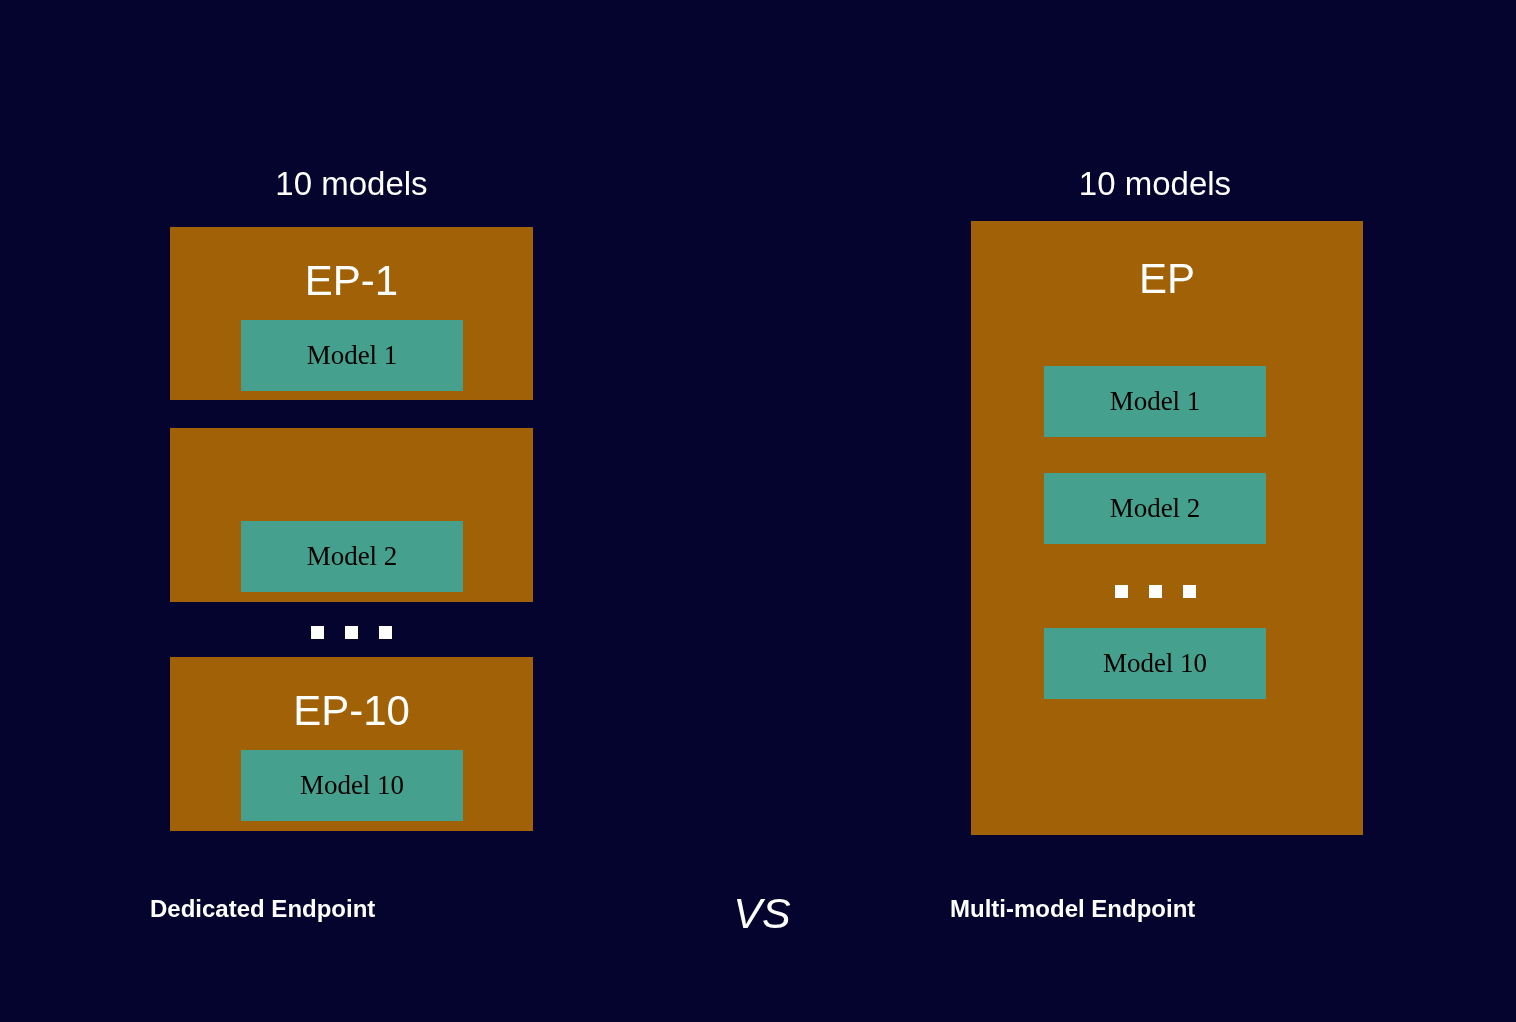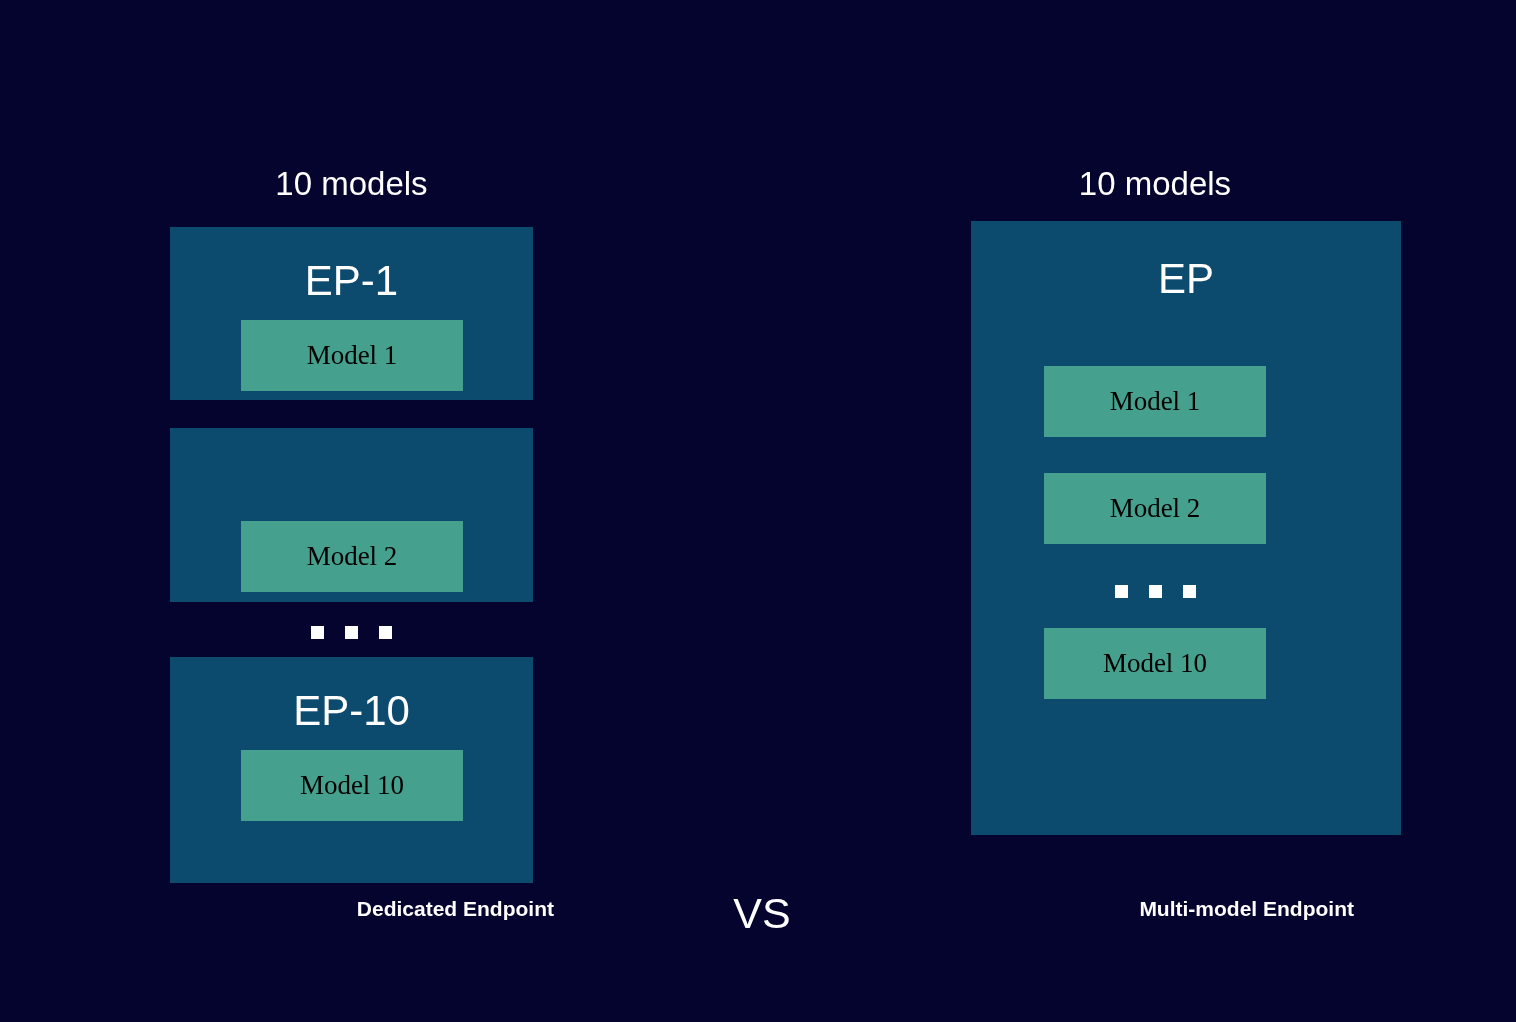--- a/index.html
+++ b/index.html
@@ -40,7 +40,7 @@
   
   .ep-box {
     position: absolute;
-    background: #0c4a6e;
+    background: #a16207;
     box-sizing: border-box;
   }
   .ep-title {

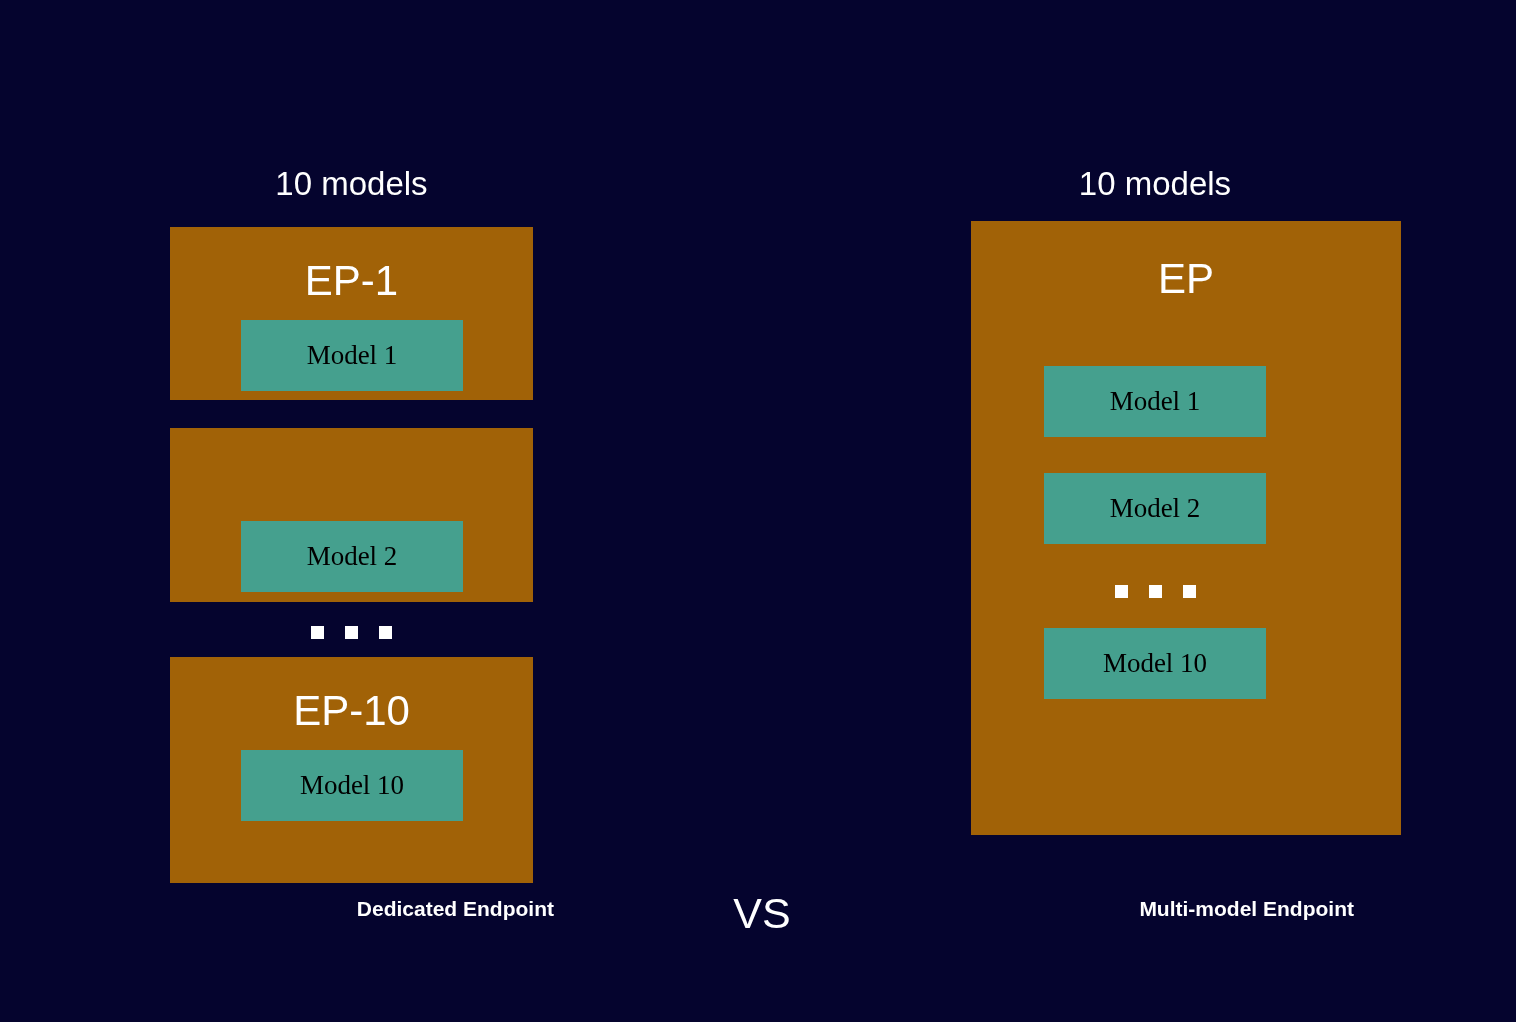--- a/index.html
+++ b/index.html
@@ -63,7 +63,7 @@
   #ep-10-box .ep-title { top: 29px; }
 
   
-  #mme-box { left: 971px; top: 221px; width: 430px; height: 614px; }
+  #mme-box { left: 971px; top: 221px; width: 392px; height: 614px; }
   #mme-box .ep-title { top: 33px; }
 
   

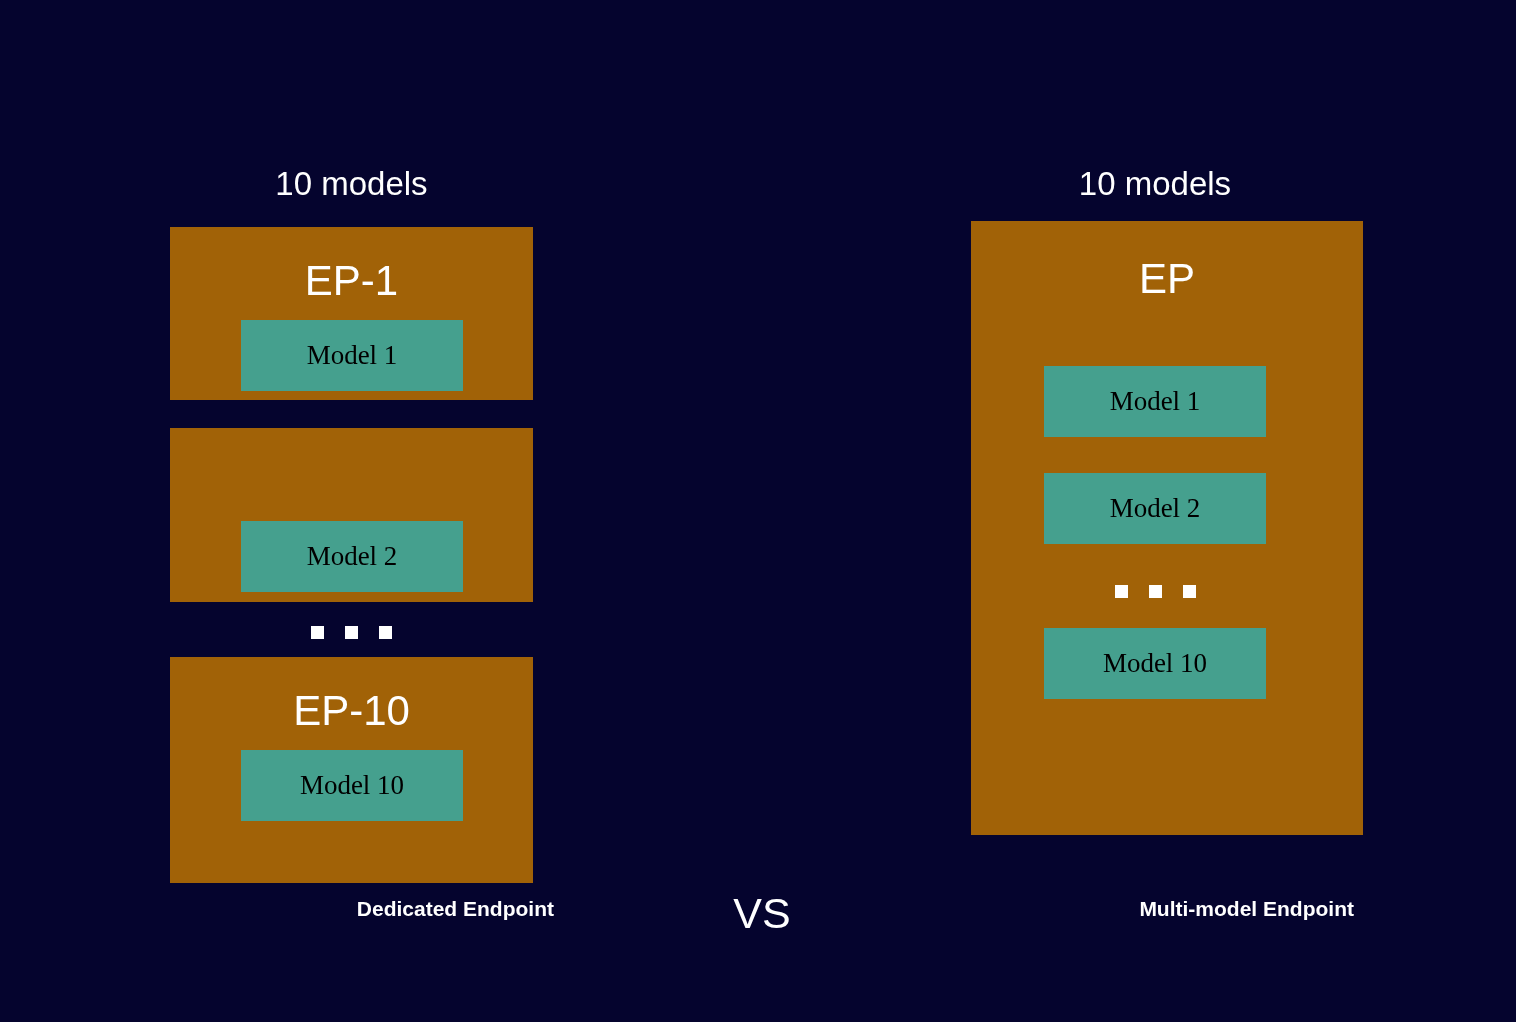--- a/index.html
+++ b/index.html
@@ -57,7 +57,7 @@
   
   #ep-1-box  { left: 170px; top: 227px; width: 363px; height: 173px; }
   #ep-2-box  { left: 170px; top: 428px; width: 363px; height: 174px; }
-  #ep-10-box { left: 170px; top: 657px; width: 363px; height: 226px; }
+  #ep-10-box { left: 170px; top: 657px; width: 363px; height: 174px; }
   #ep-1-box  .ep-title,
   #ep-2-box  .ep-title,
   #ep-10-box .ep-title { top: 29px; }

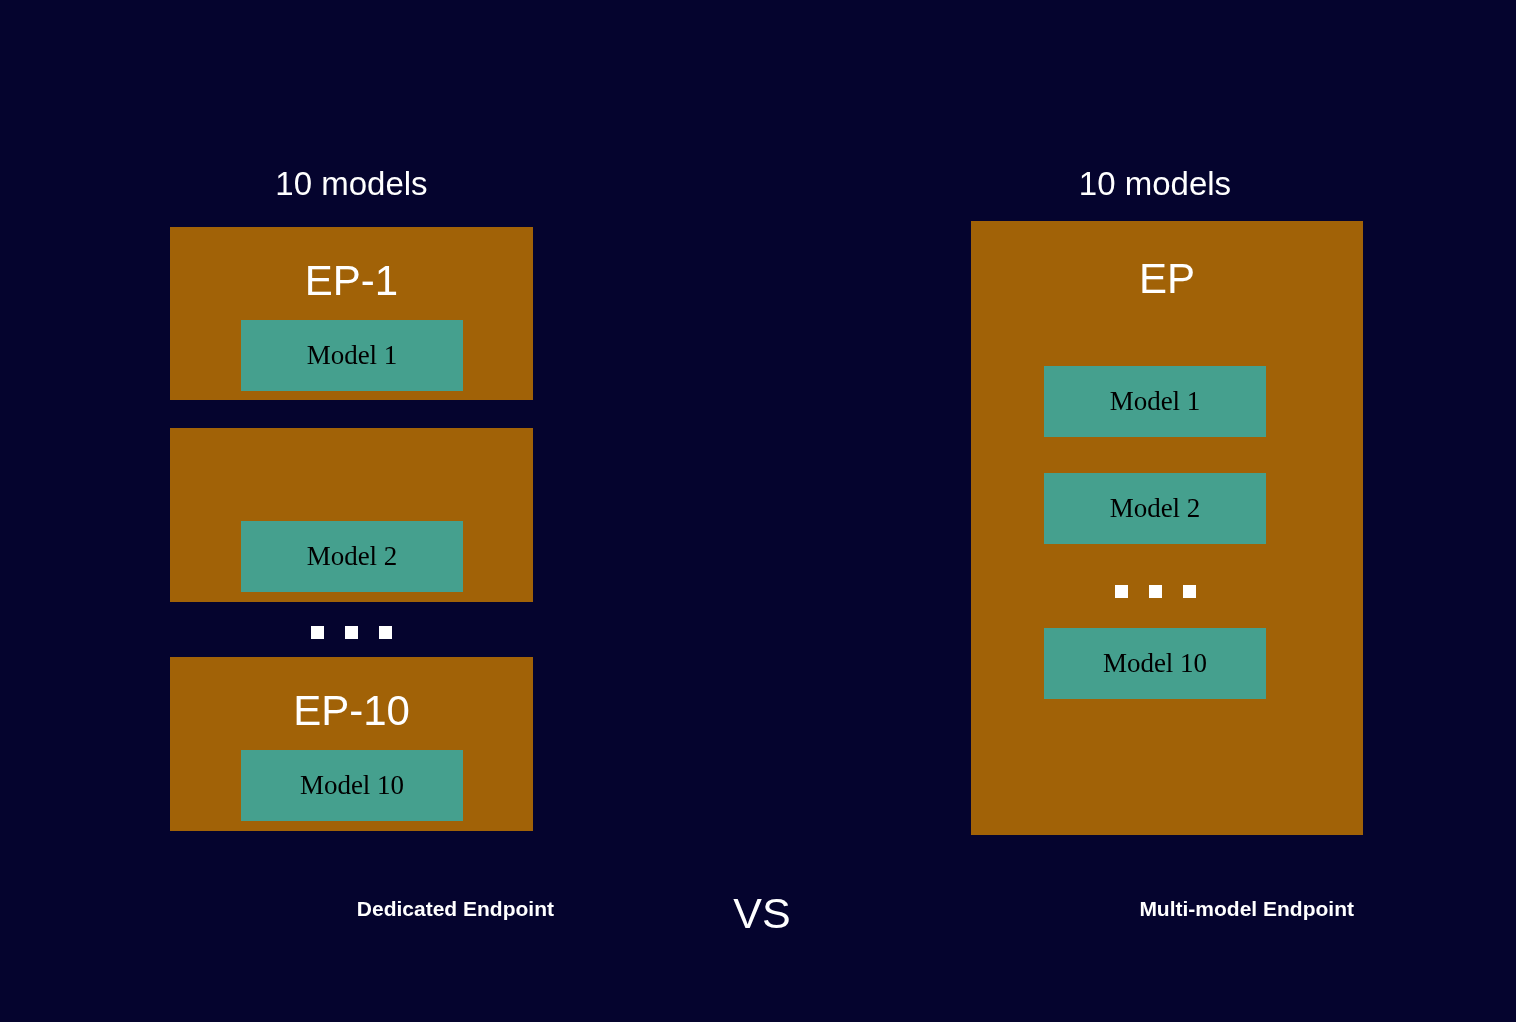--- a/index.html
+++ b/index.html
@@ -106,9 +106,9 @@
   .bottom-label {
     position: absolute;
     color: #ffffff;
-    font-size: 21px;
+    font-size: 24px;
     font-weight: bold;
-    text-align: right;
+    text-align: left;
     line-height: 40px;
   }
   #label-dedicated { left: 150px; top: 889px; width: 404px; }

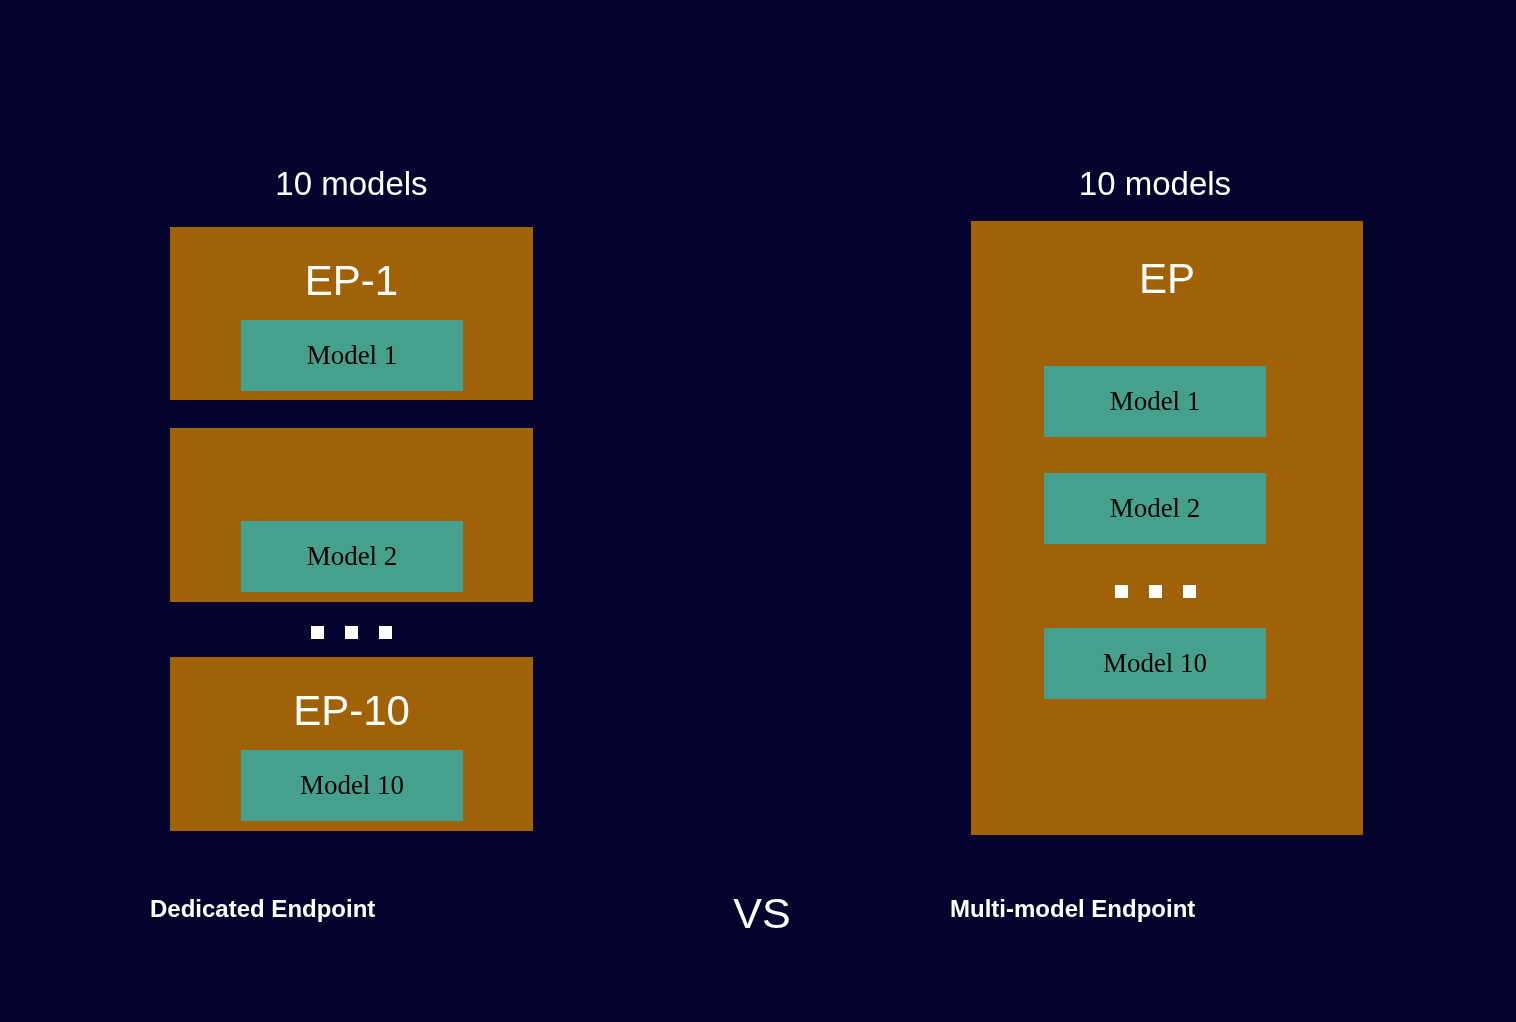--- a/index.html
+++ b/index.html
@@ -123,6 +123,7 @@
     font-size: 43px;
     line-height: 52px;
     font-weight: normal;
+    font-style: italic;
   }
 </style>
 </head>

